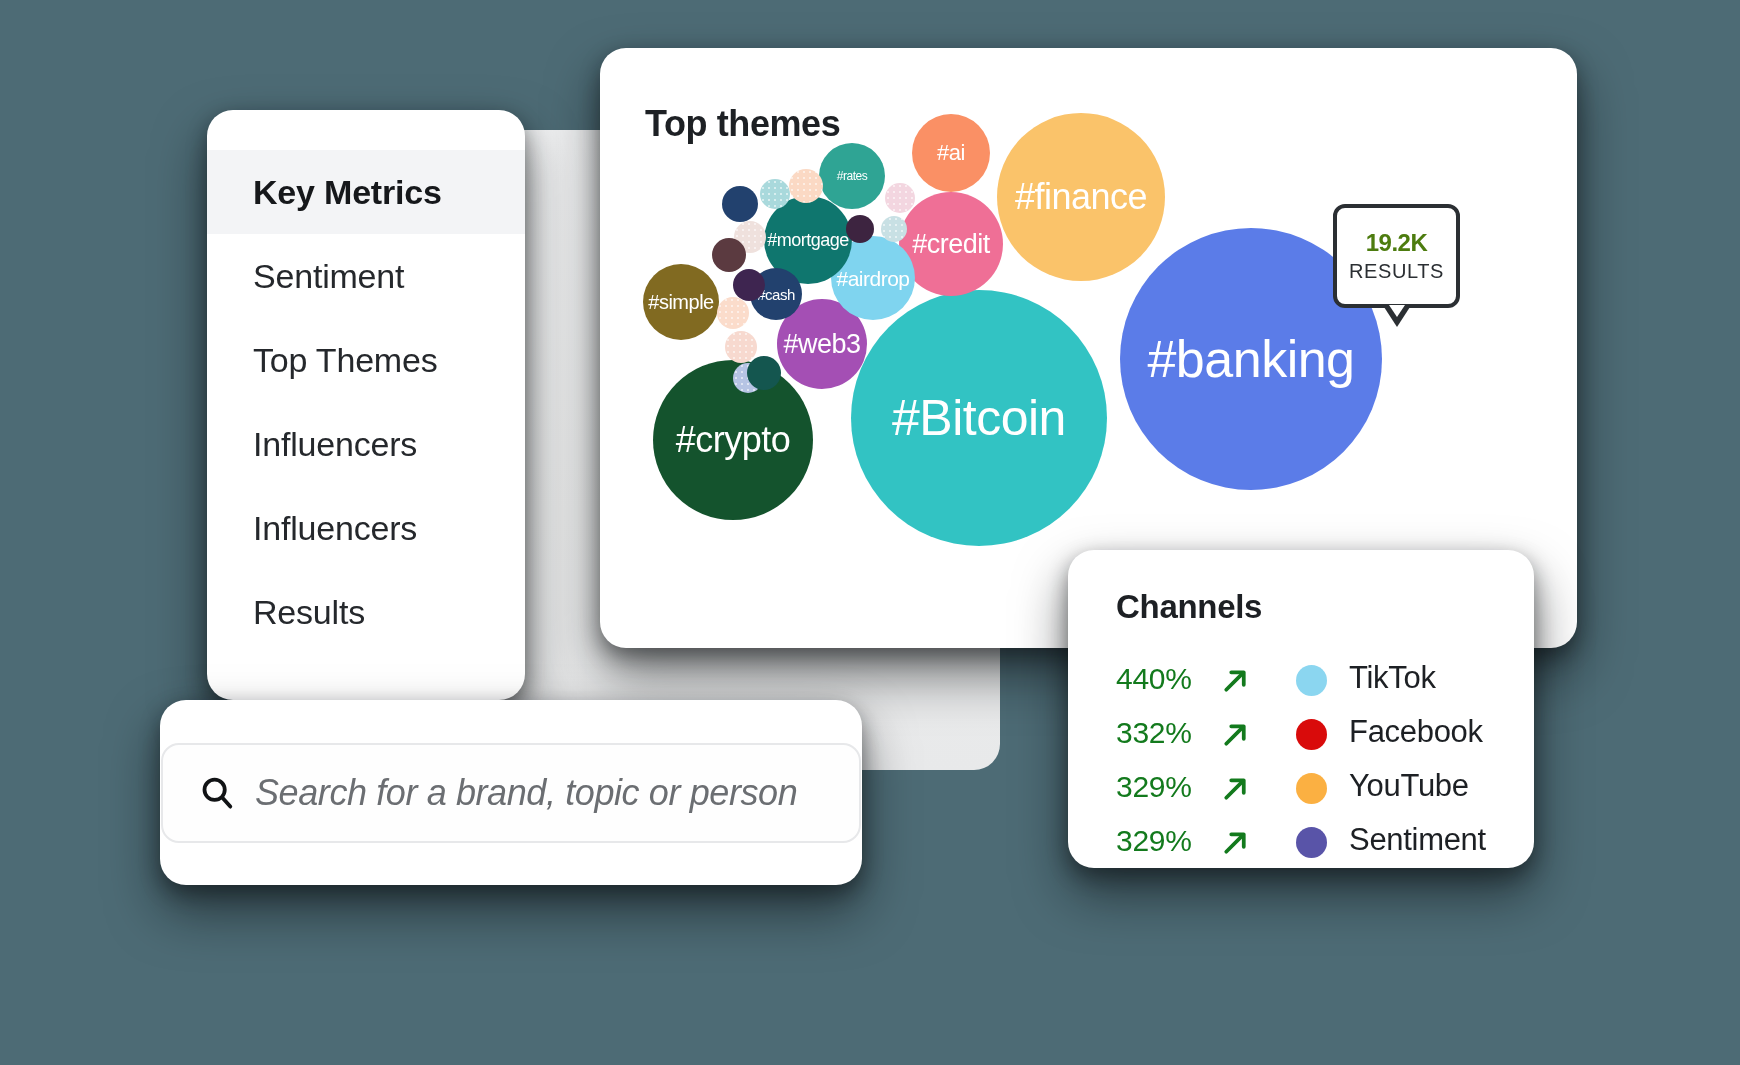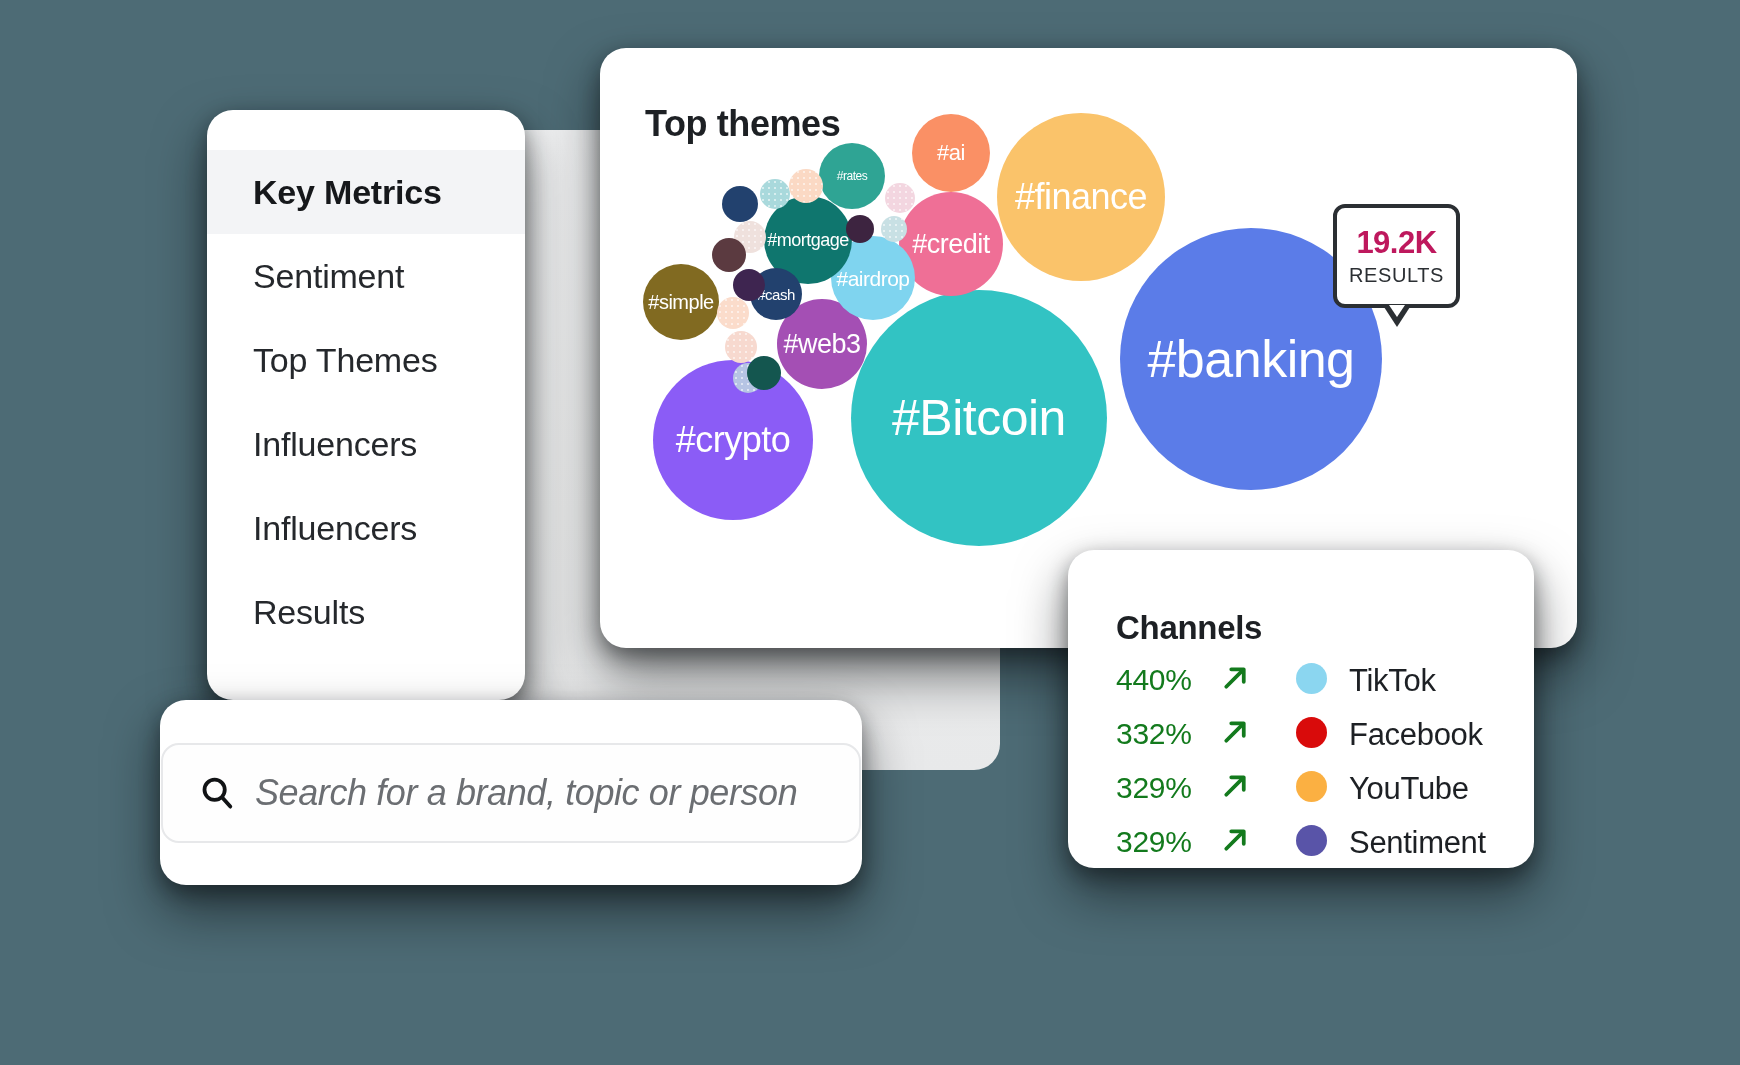--- a/index.html
+++ b/index.html
@@ -121,9 +121,9 @@
     z-index: 40;
   }
   .results-tooltip .rt-value {
-    font-size: 31px;
+    font-size: 24px;
     font-weight: 700;
-    color: #be185d;
+    color: #4d7c0f;
     letter-spacing: -0.5px;
   }
   .results-tooltip .rt-label {

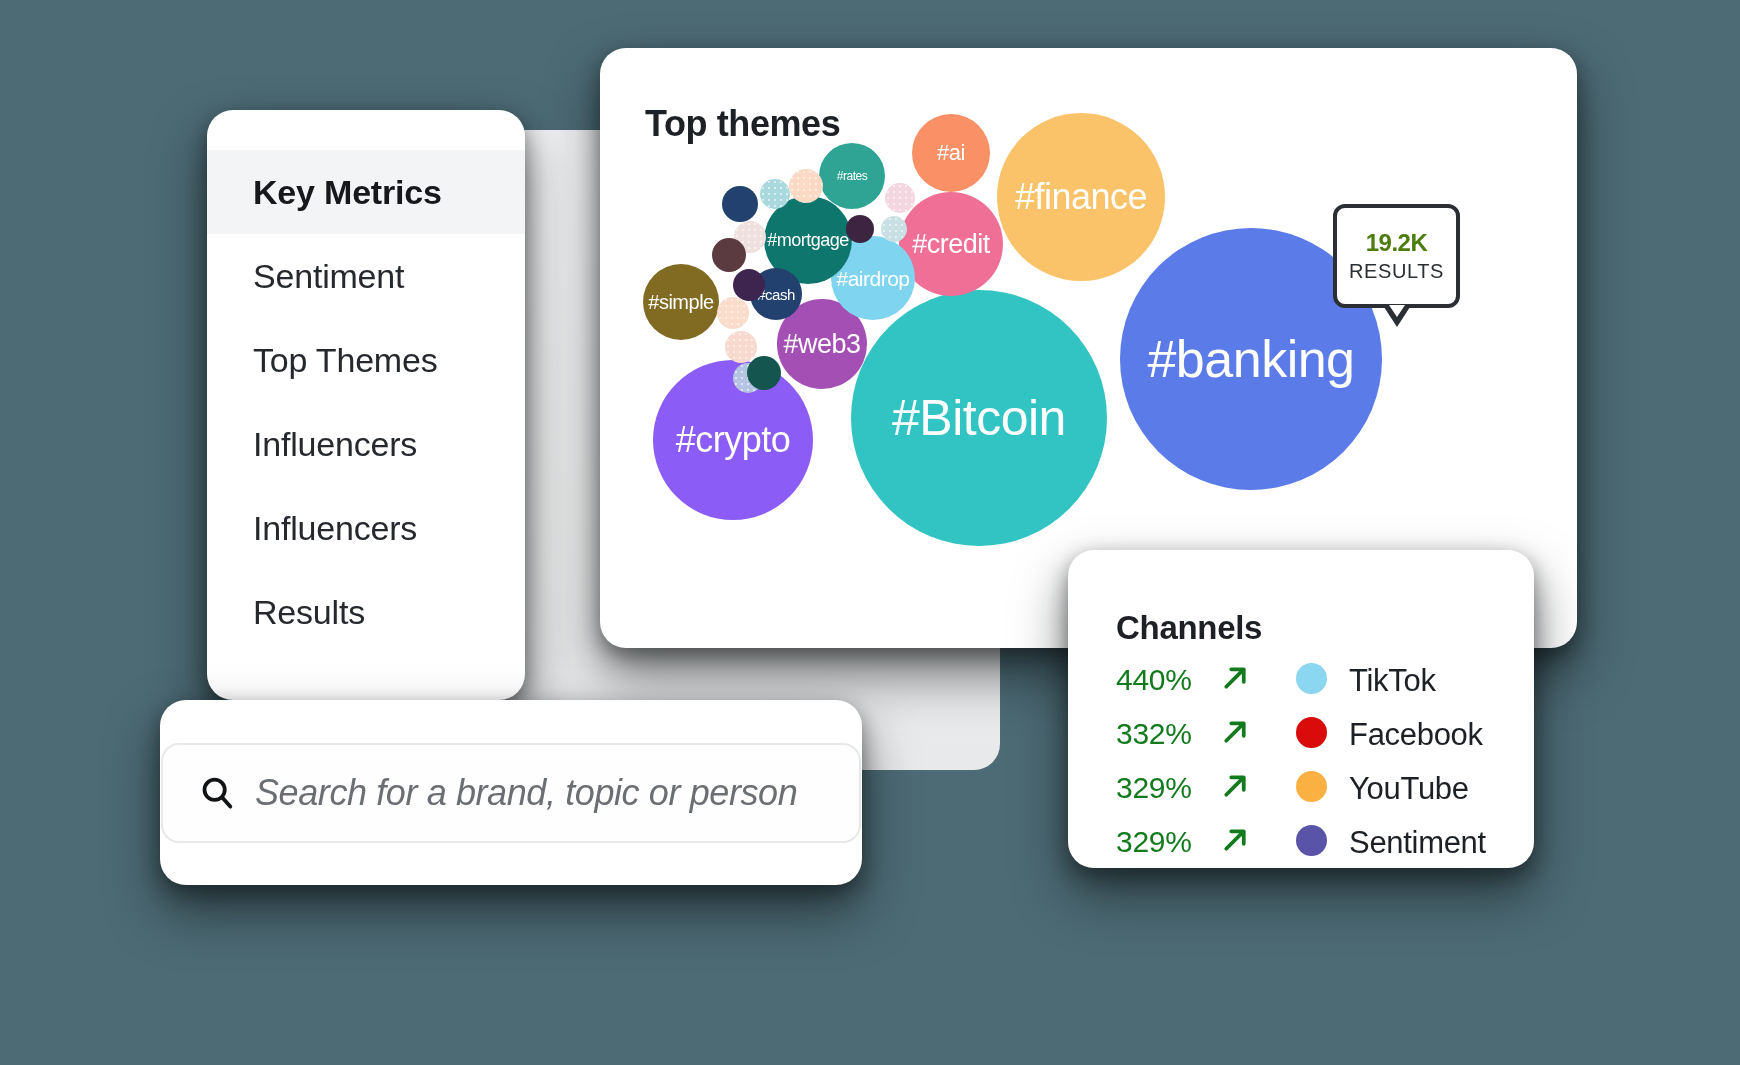--- a/index.html
+++ b/index.html
@@ -275,7 +275,7 @@
         <div class="bubble" style="left: 397px; top: 65px; width: 168px; height: 168px; background: rgb(250, 195, 106); font-size: 36px;">
           <span>#finance</span>
         </div>
-        <div class="bubble" style="left: 53px; top: 312px; width: 160px; height: 160px; background: #8b5cf6; font-size: 36px;">
+        <div class="bubble" style="left: 53px; top: 312px; width: 160px; height: 160px; background: #14532d; font-size: 36px;">
           <span>#crypto</span>
         </div>
         <div class="bubble" style="left: 299px; top: 144px; width: 104px; height: 104px; background: rgb(239, 111, 150); font-size: 27px;">

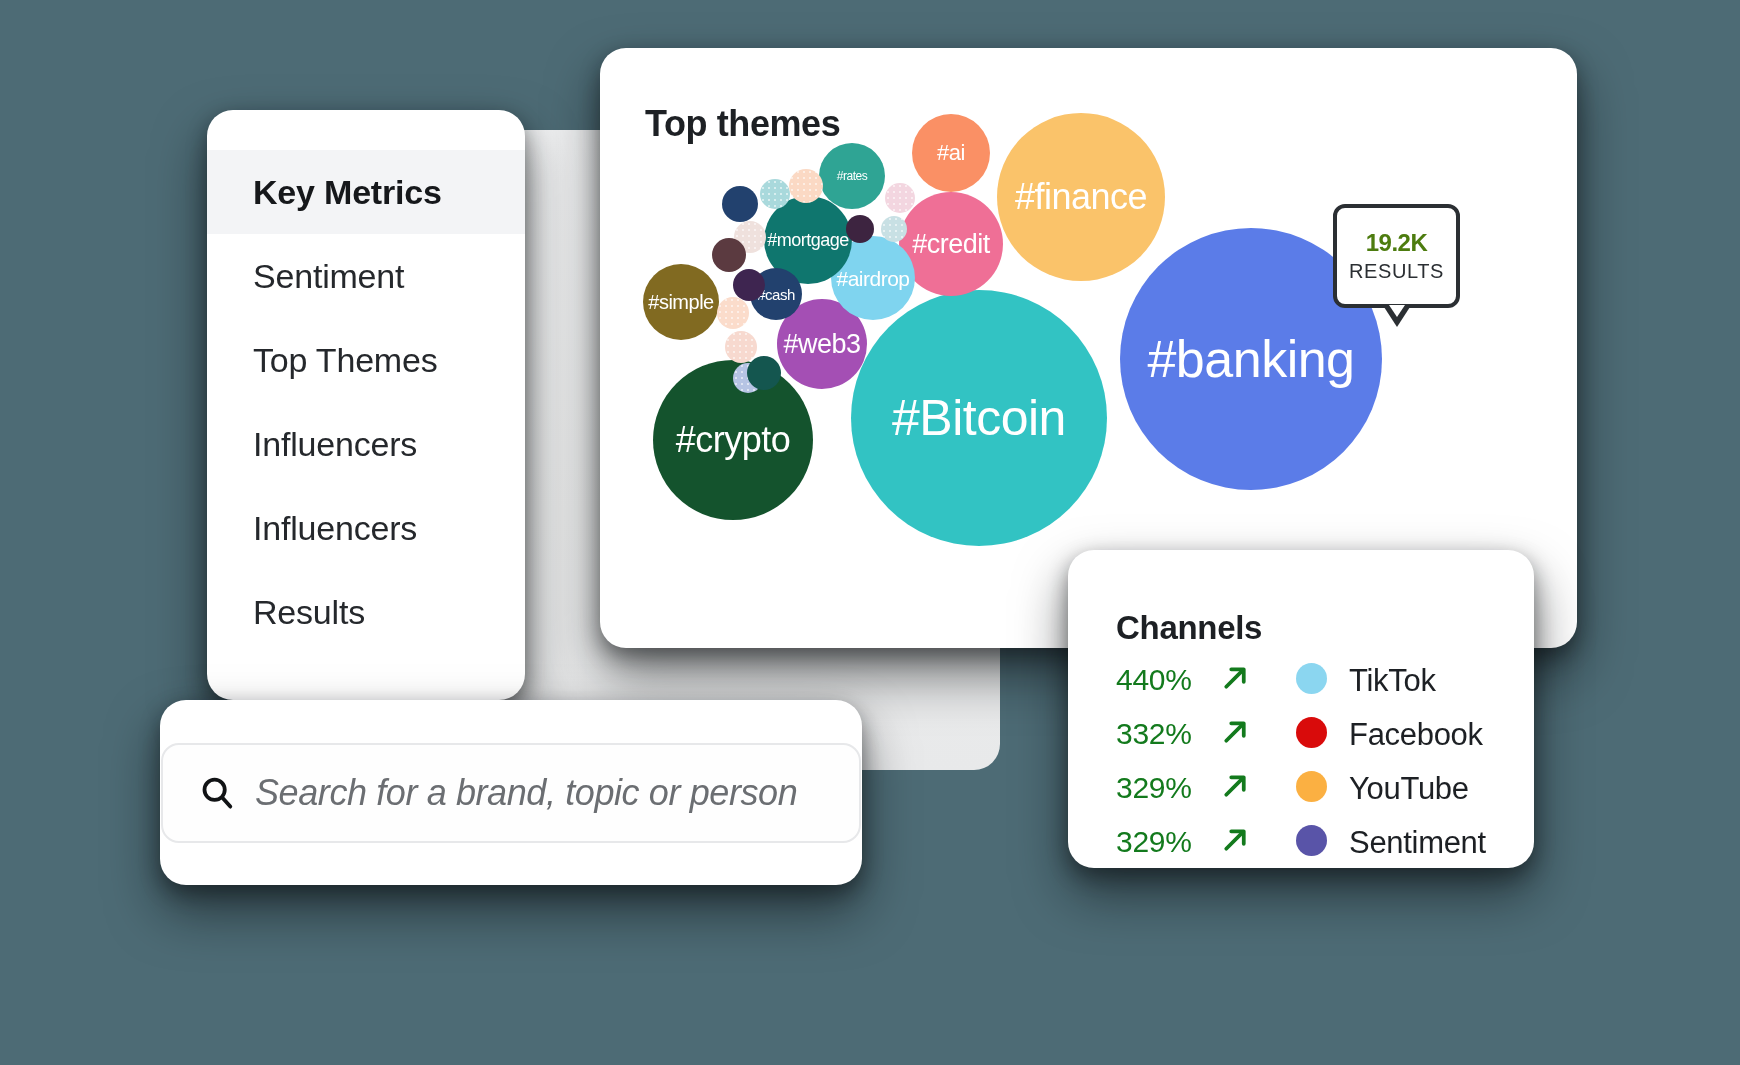--- a/index.html
+++ b/index.html
@@ -159,7 +159,7 @@
     top: 550px;
     width: 466px;
     height: 318px;
-    padding: 59px 0 0 48px;
+    padding: 38px 0 0 48px;
     z-index: 50;
   }
   .channels-title {

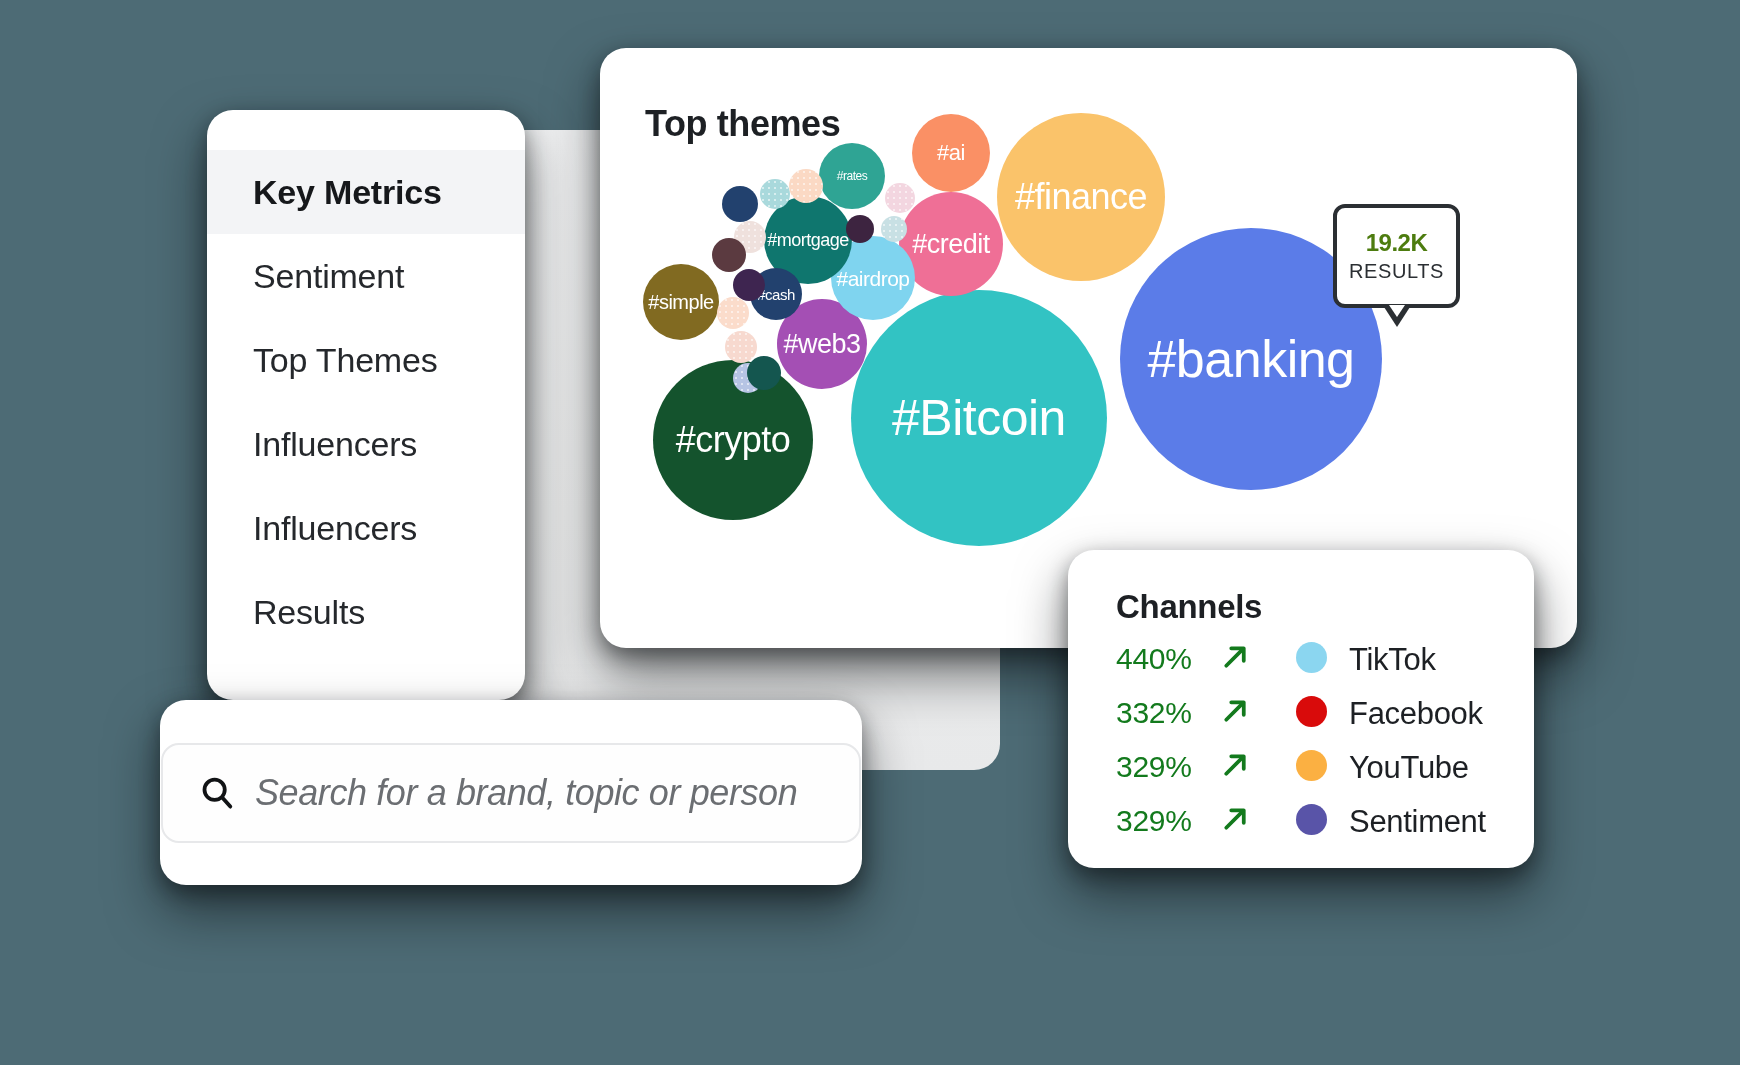--- a/index.html
+++ b/index.html
@@ -171,7 +171,7 @@
   }
   .channel-row {
     display: flex;
-    align-items: flex-start;
+    align-items: flex-end;
     height: 54px;
   }
   .ch-pct {

